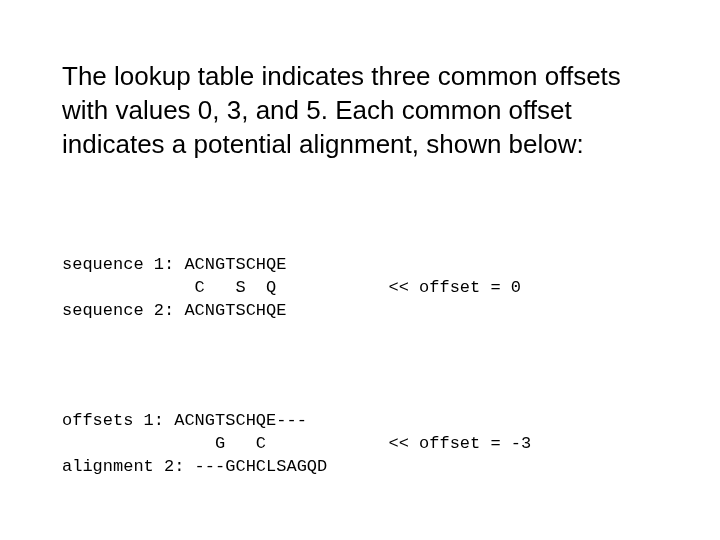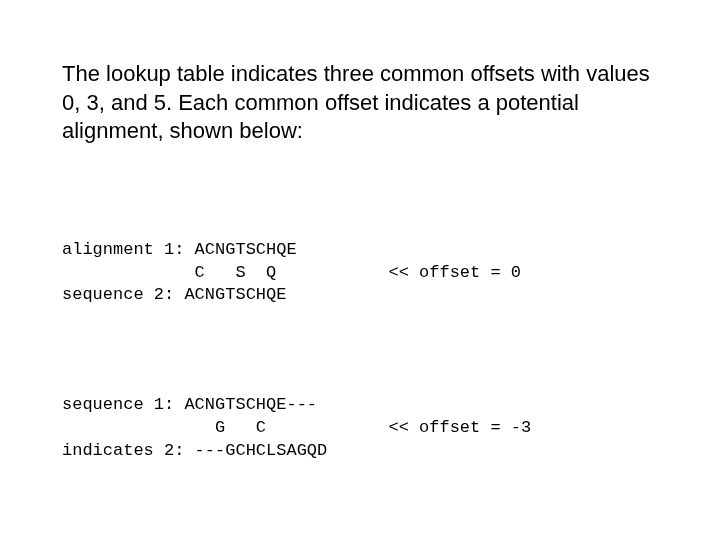--- a/index.html
+++ b/index.html
@@ -16,7 +16,7 @@
     width: 720px;
   }
   .intro {
-    font-size: 22px;
+    font-size: 26px;
     line-height: 1.3;
     color: #000;
     margin-bottom: 24px;

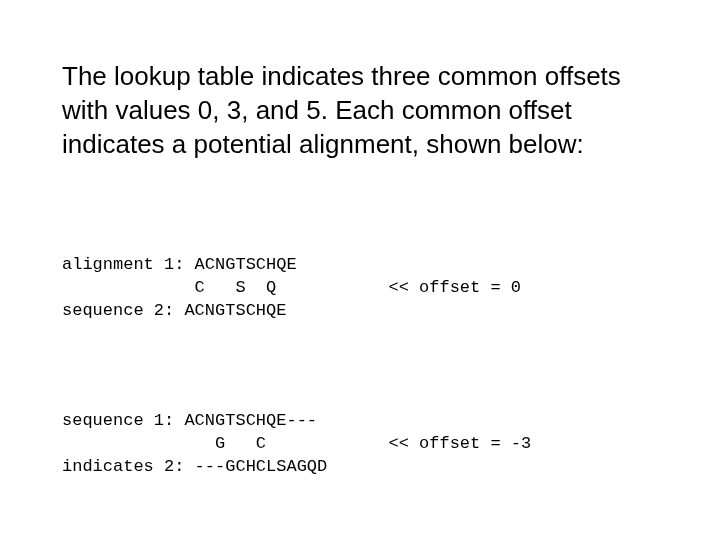--- a/index.html
+++ b/index.html
@@ -41,7 +41,7 @@
 
   <div class="alignments">
     <div class="block">
-<span>alignment 1: ACNGTSCHQE</span>
+<span>sequence 1: ACNGTSCHQE</span>
 <span>             C   S  Q           &lt;&lt; offset = 0</span>
 <span>sequence 2: ACNGTSCHQE</span>
 </div>

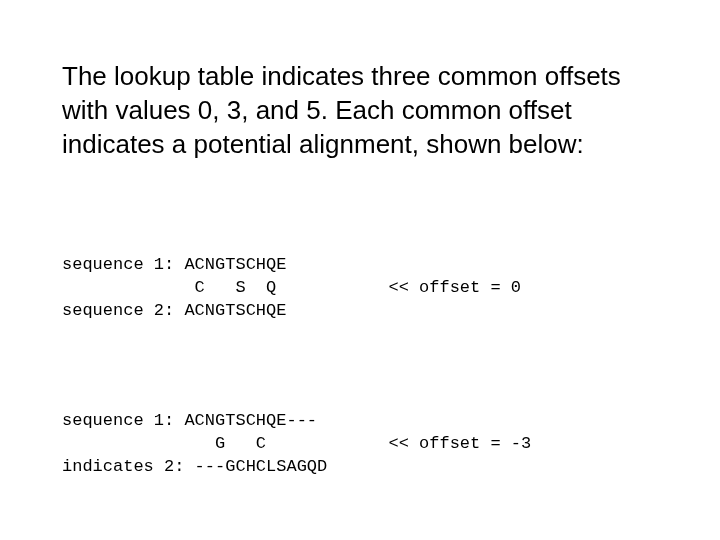--- a/index.html
+++ b/index.html
@@ -46,7 +46,7 @@
 <span>sequence 2: ACNGTSCHQE</span>
 </div>
     <div class="block">
-<span>sequence 1: ACNGTSCHQE---</span>
+<span>offsets 1: ACNGTSCHQE---</span>
 <span>               G   C            &lt;&lt; offset = -3</span>
 <span>indicates 2: ---GCHCLSAGQD</span>
 </div>

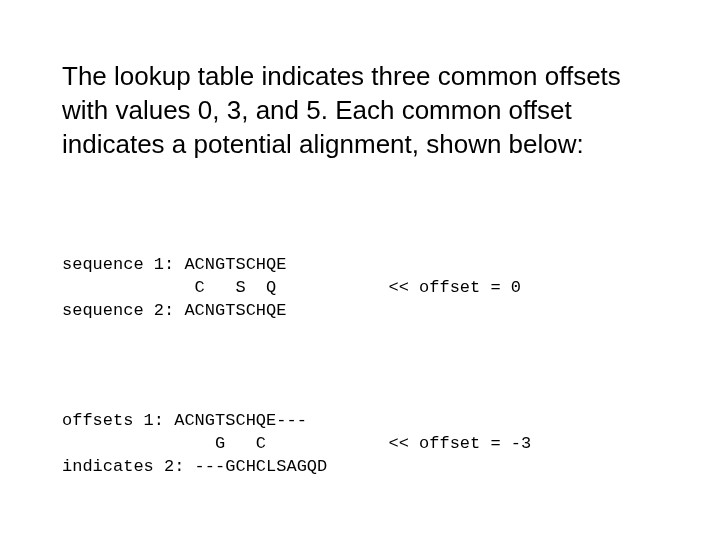--- a/index.html
+++ b/index.html
@@ -48,7 +48,7 @@
     <div class="block">
 <span>offsets 1: ACNGTSCHQE---</span>
 <span>               G   C            &lt;&lt; offset = -3</span>
-<span>indicates 2: ---GCHCLSAGQD</span>
+<span>alignment 2: ---GCHCLSAGQD</span>
 </div>
     <div class="block">
 

